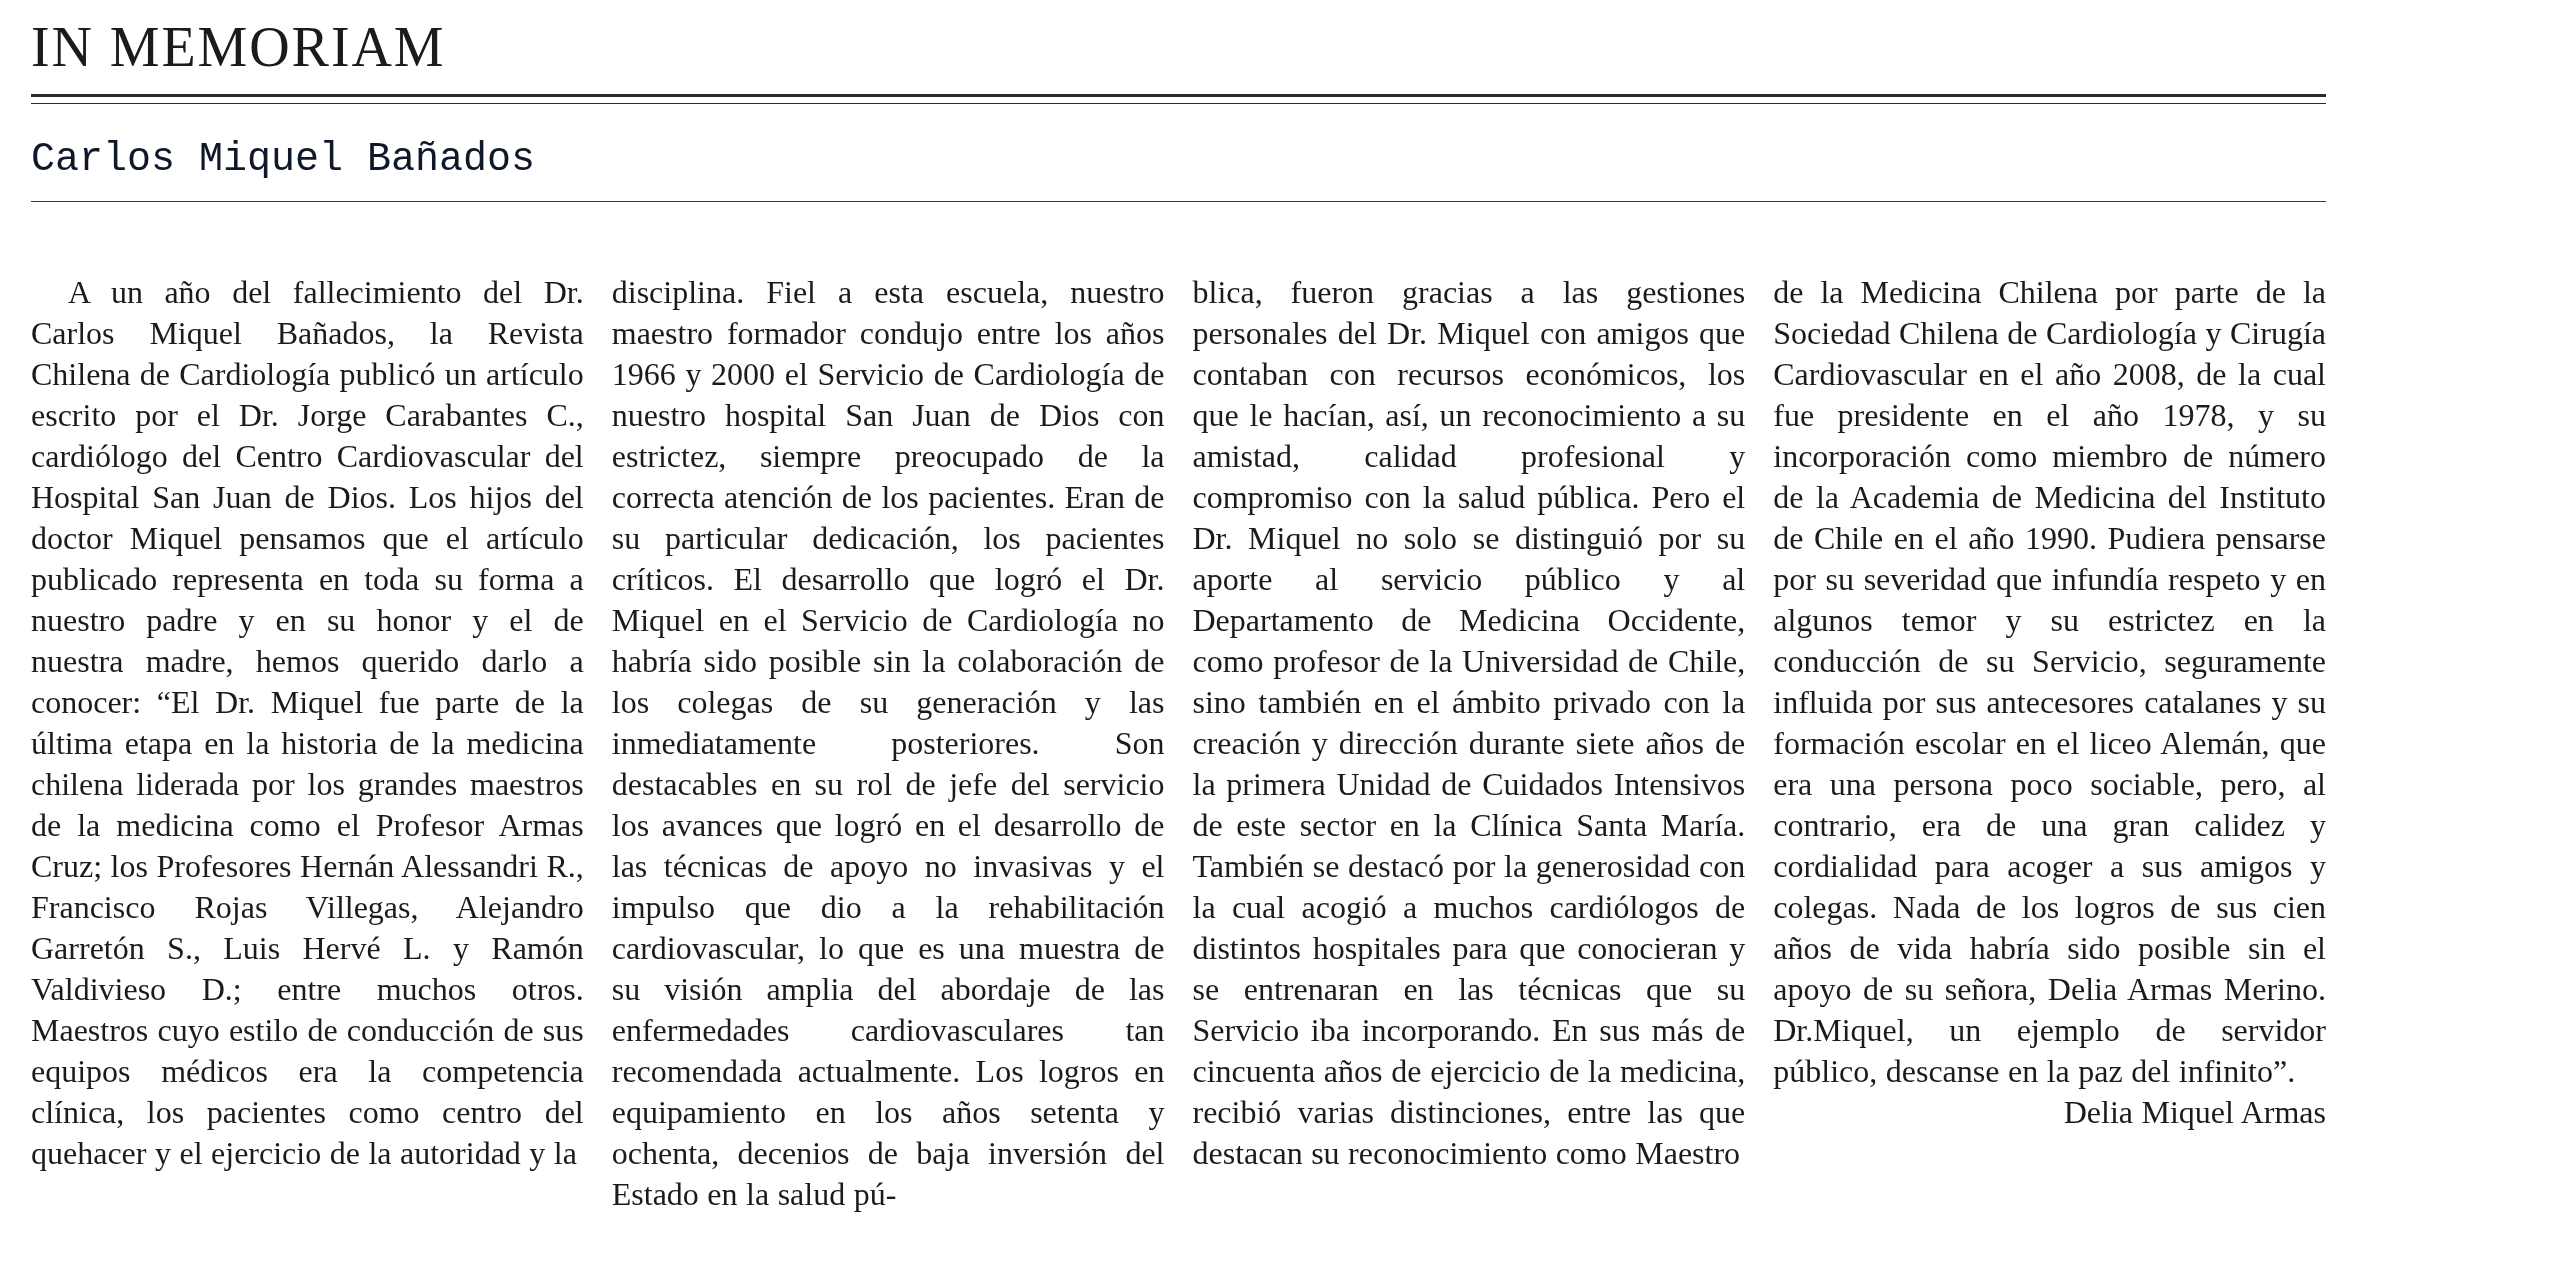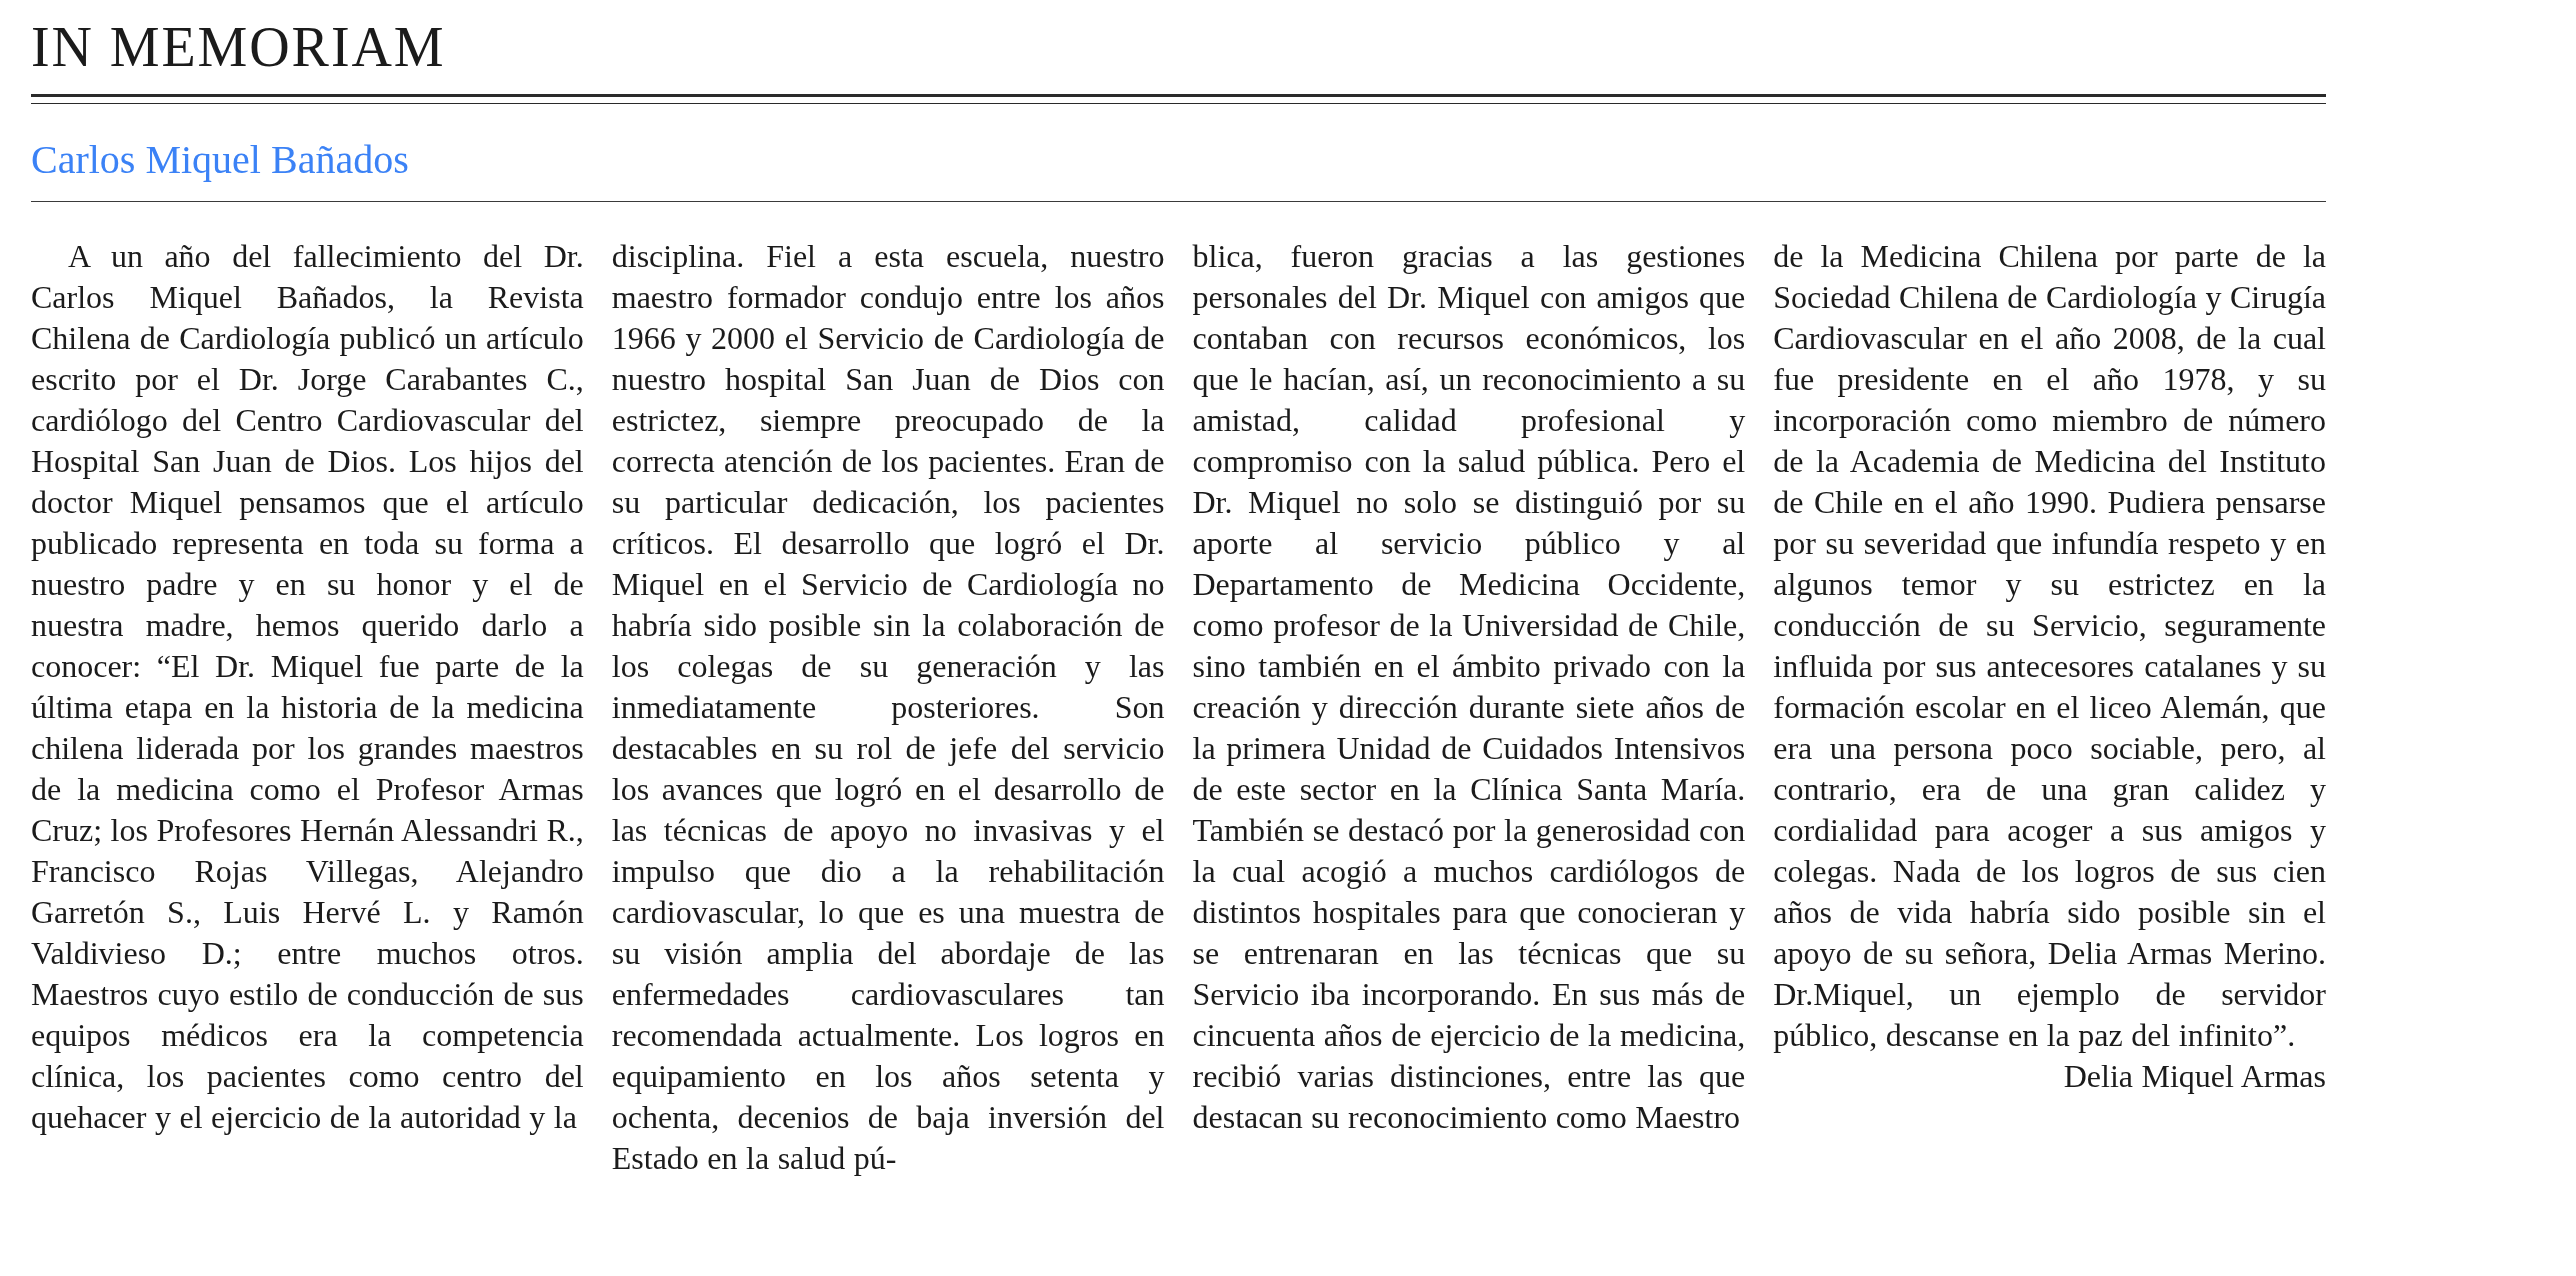--- a/index.html
+++ b/index.html
@@ -39,7 +39,8 @@
     font-size: 40px;
     font-weight: 400;
     line-height: 1.15;
-    color: #3b82f6;
+    color: #0f172a;
+    font-family: Liberation Mono, monospace;
   }
   .thin-rule {
     margin-top: 17.4px;

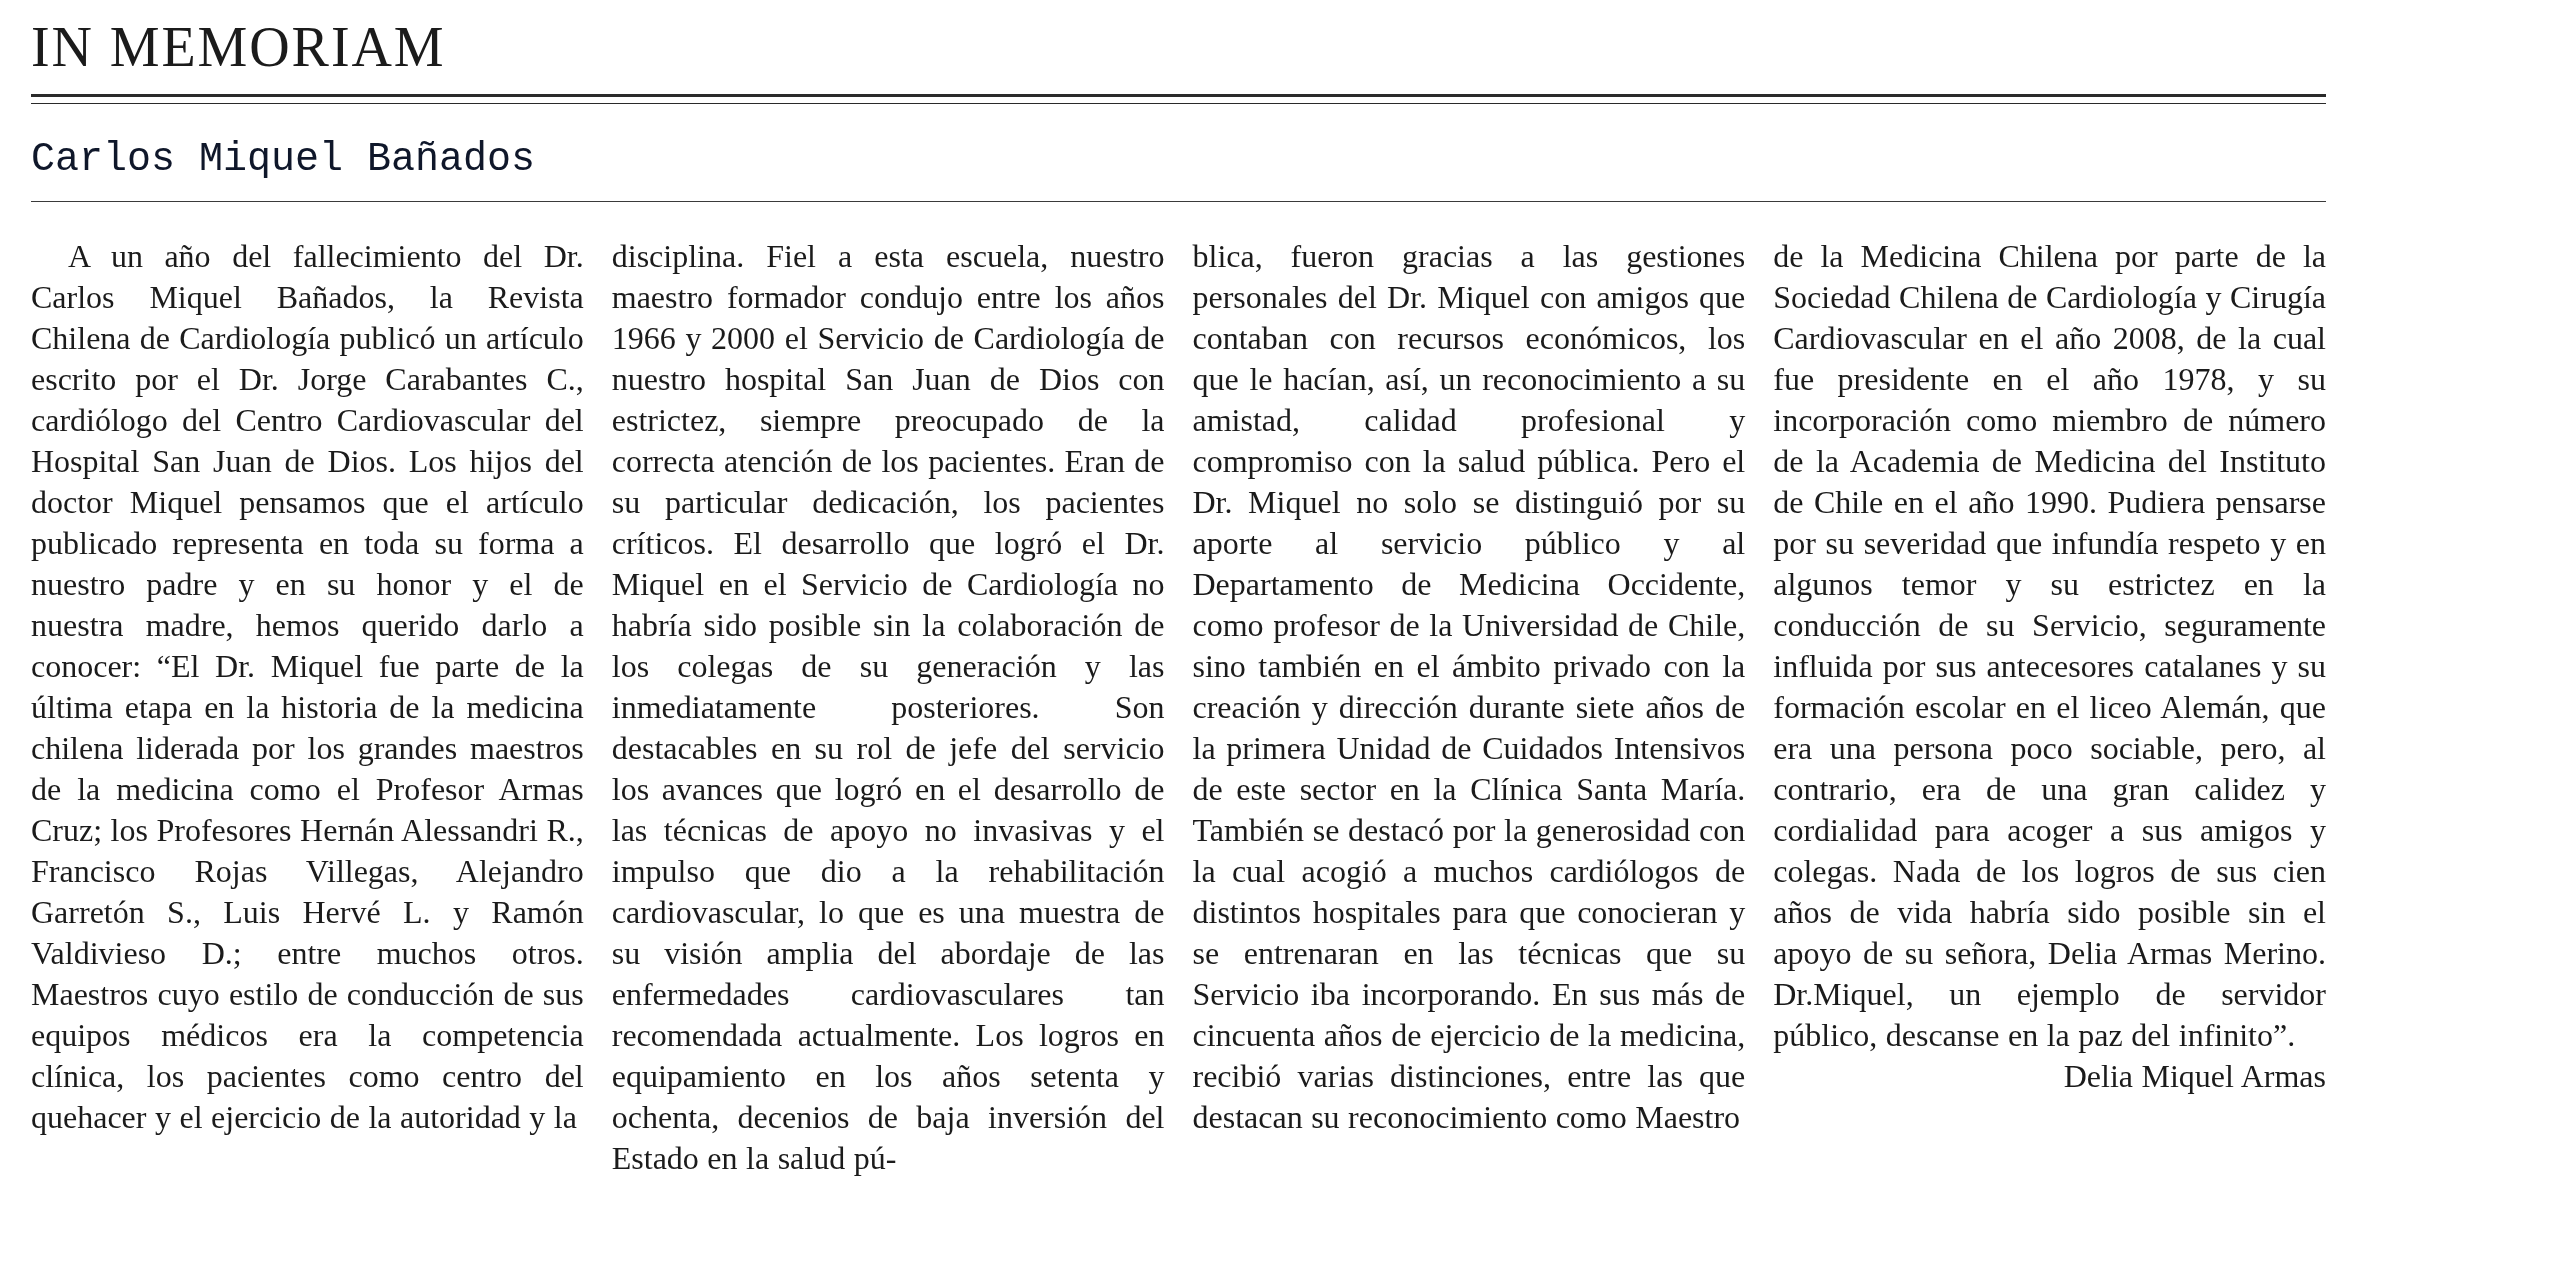--- a/index.html
+++ b/index.html
@@ -52,7 +52,7 @@
   .columns {
     display: flex;
     gap: 28px;
-    margin-top: 34px;
+    margin-top: 70px;
   }
   .col {
     flex: 1 1 0;

